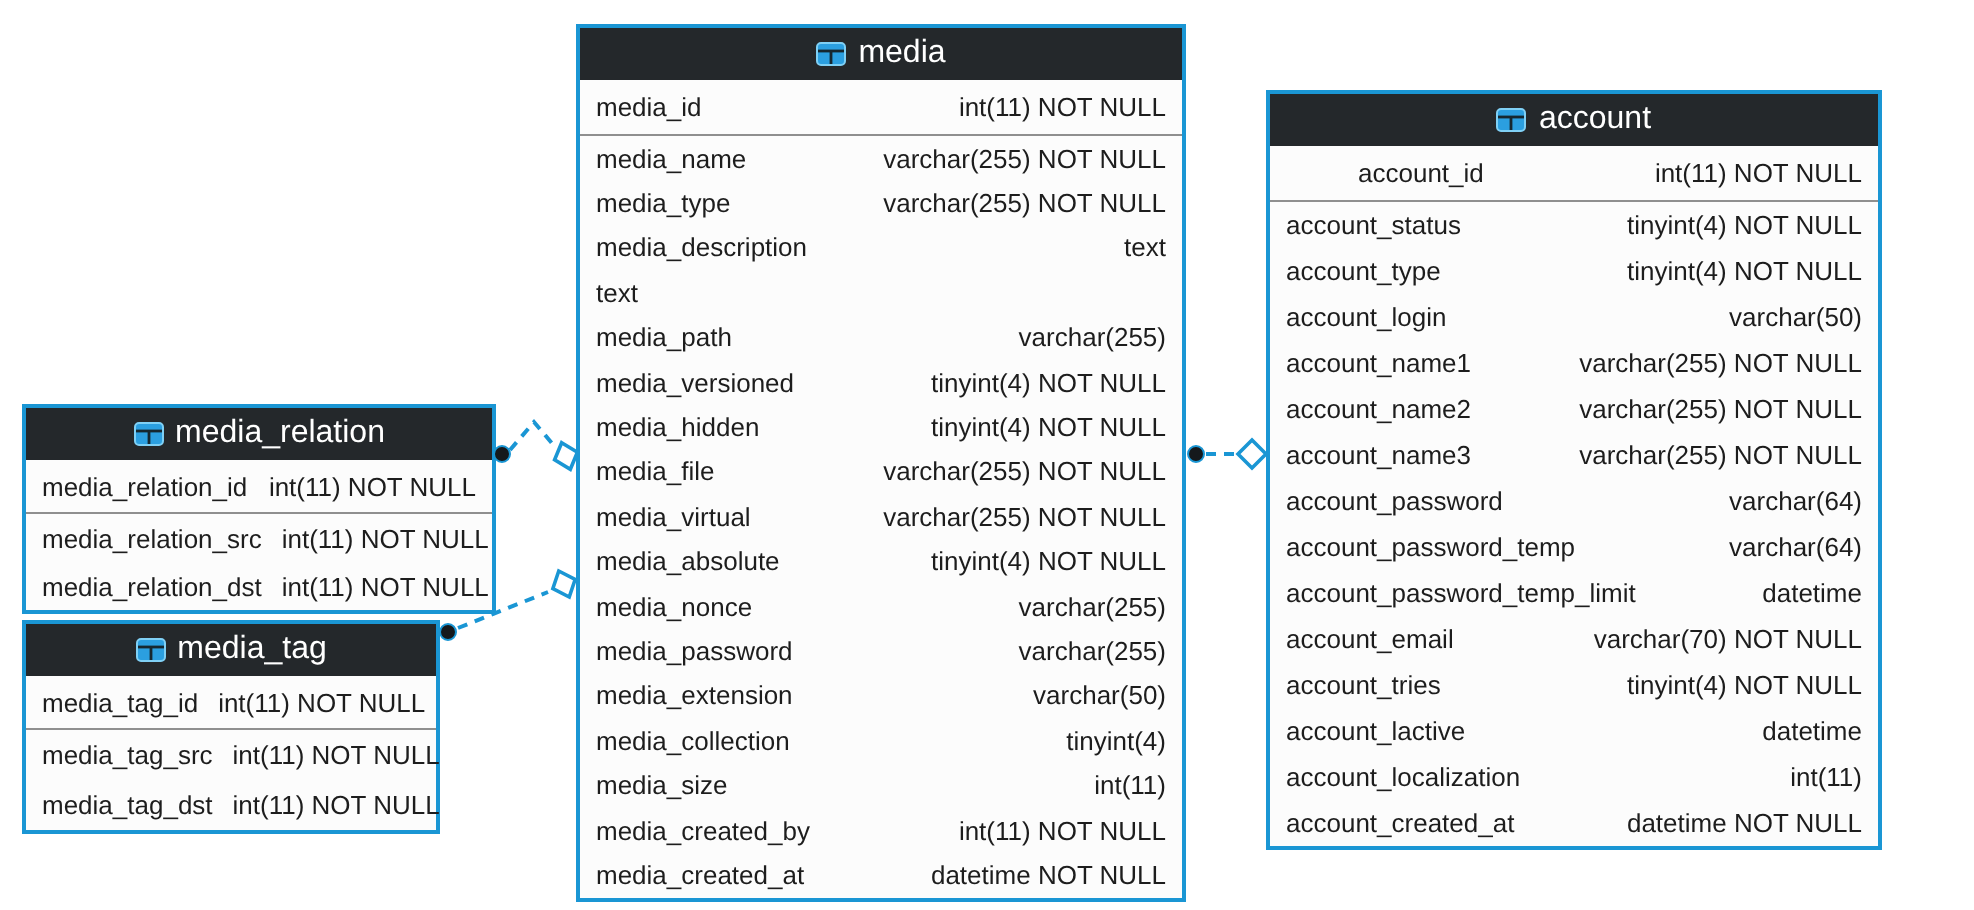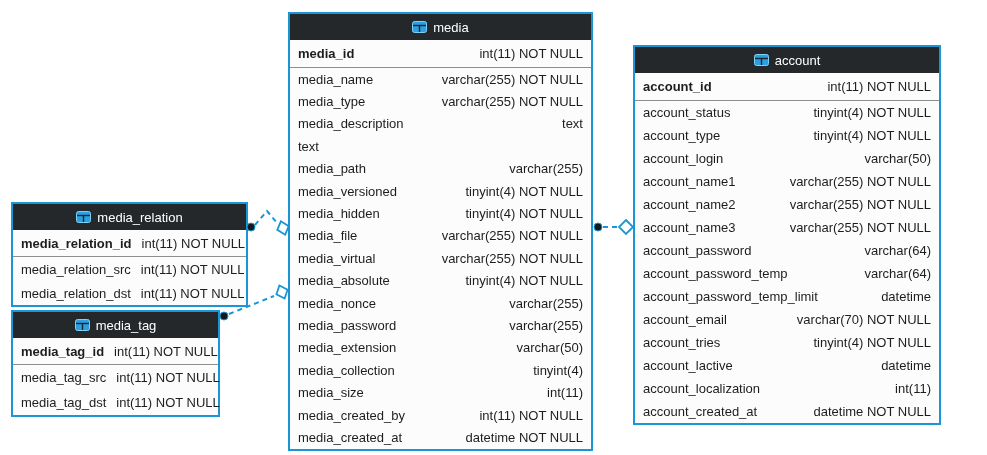--- a/index.html
+++ b/index.html
@@ -33,7 +33,7 @@
     align-items:center;
     justify-content:center;
     gap:6px;
-    font-size:13px;
+    font-size:16px;
   }
   .tbl-icon{display:inline-flex;align-items:center;}
   .pk-rows{border-bottom:1px solid var(--pk_divider);}

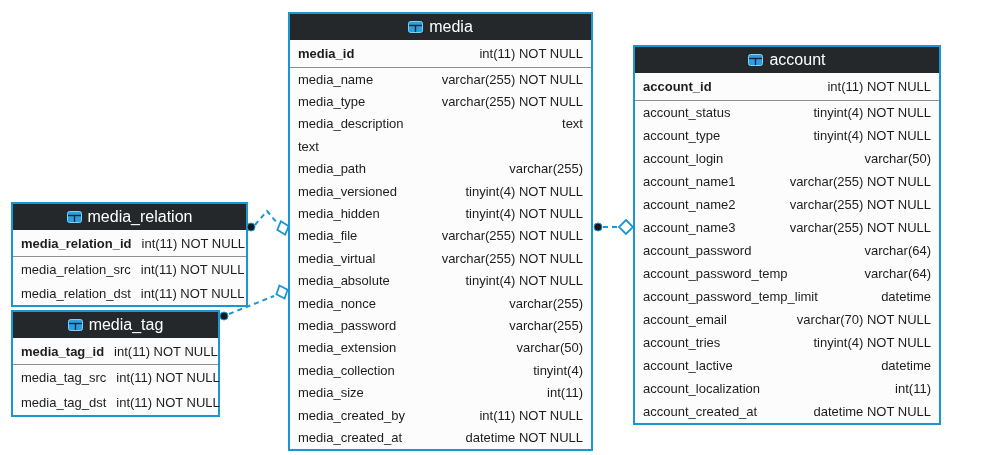--- a/index.html
+++ b/index.html
@@ -48,7 +48,7 @@
   .frow .fname{white-space:nowrap;}
   .frow .ftype{white-space:nowrap;text-align:right;}
   .frow.pk{height:27px;}
-  .frow.pk .fname{font-weight:bold;}
+  .frow.pk .fname{font-weight:normal;}
 
   
   #tbl-media_relation{left:11px;top:177px;width:237px;margin-top:25px;}

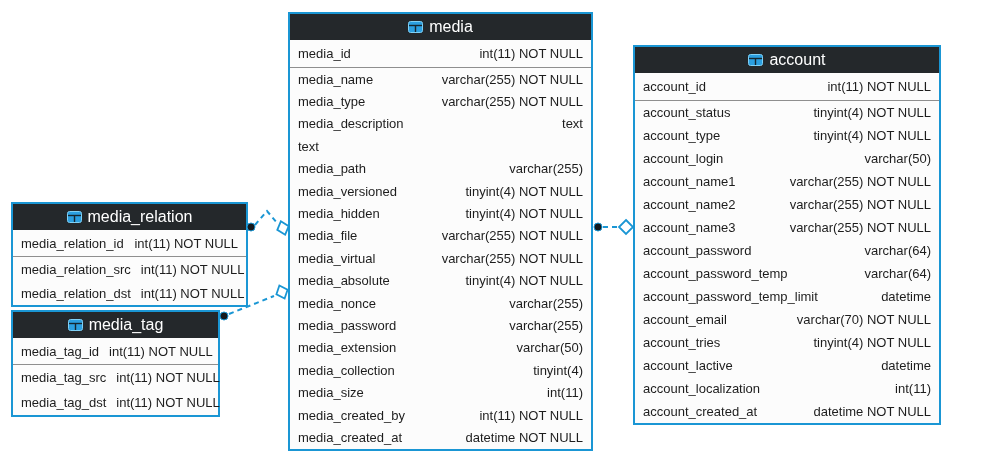--- a/index.html
+++ b/index.html
@@ -65,7 +65,7 @@
 
   #tbl-account{left:633px;top:45px;width:308px;}
   #tbl-account .frow{height:23px;}
-  #tbl-account .frow.pk{height:27px;}
+  #tbl-account .frow.pk{height:27px;margin-left:36px;}
 
   svg.connectors{
     position:absolute;left:0;top:0;width:987px;height:455px;

